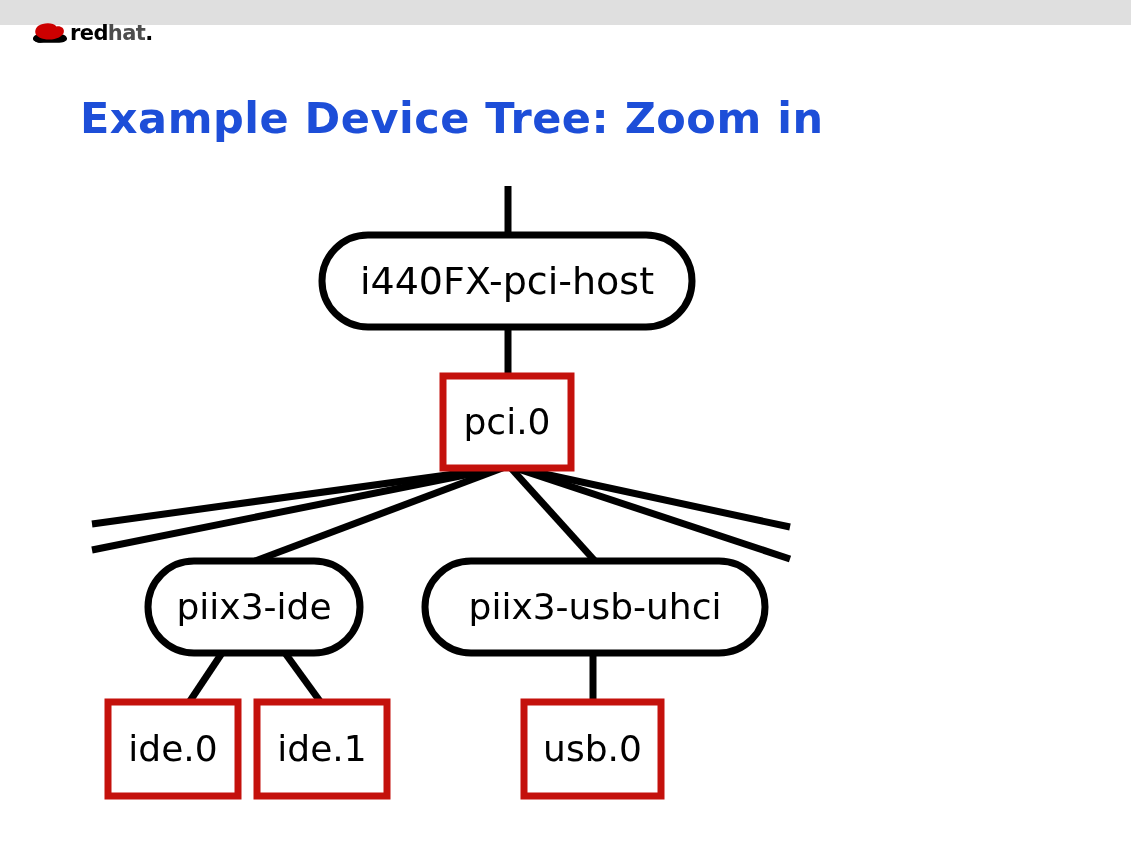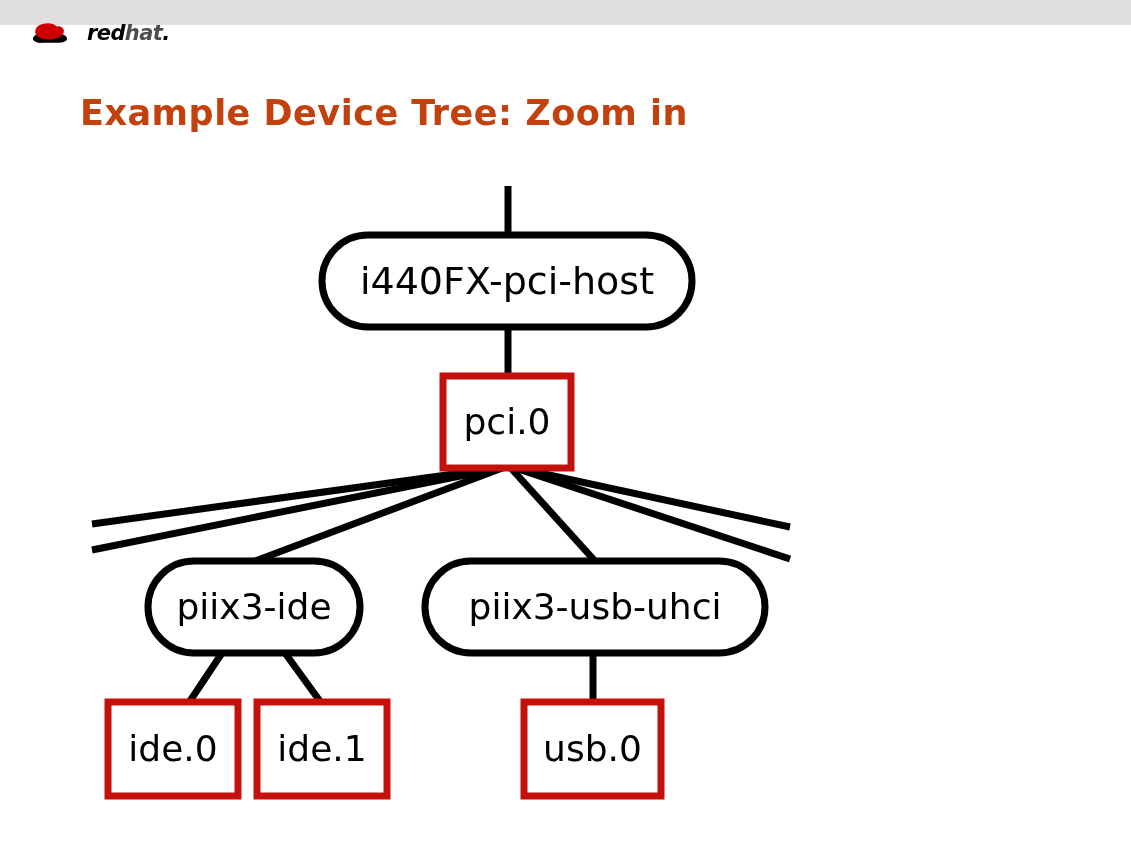--- a/index.html
+++ b/index.html
@@ -34,8 +34,7 @@
     height: 30px;
     display: flex;
     align-items: center;
-    gap: 17px;
-    font-style: italic;
+    gap: 0;
   }
   #logo-mark {
     width: 40px;

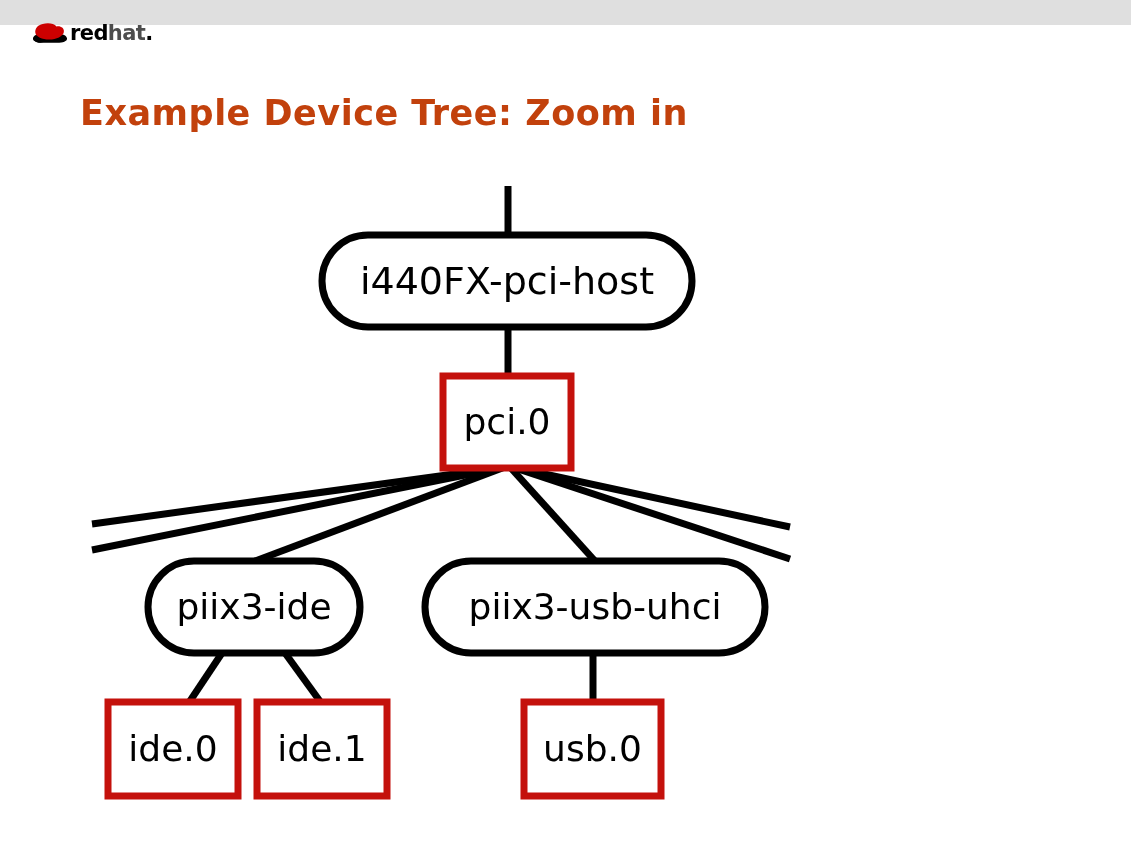--- a/index.html
+++ b/index.html
@@ -59,9 +59,9 @@
     left: 80px;
     top: 93px;
     font-family: "DejaVu Sans", sans-serif;
-    font-size: 35px;
+    font-size: 43px;
     font-weight: bold;
-    color: #c2410c;
+    color: #1d4ed8;
     letter-spacing: 0.5px;
     white-space: nowrap;
   }

